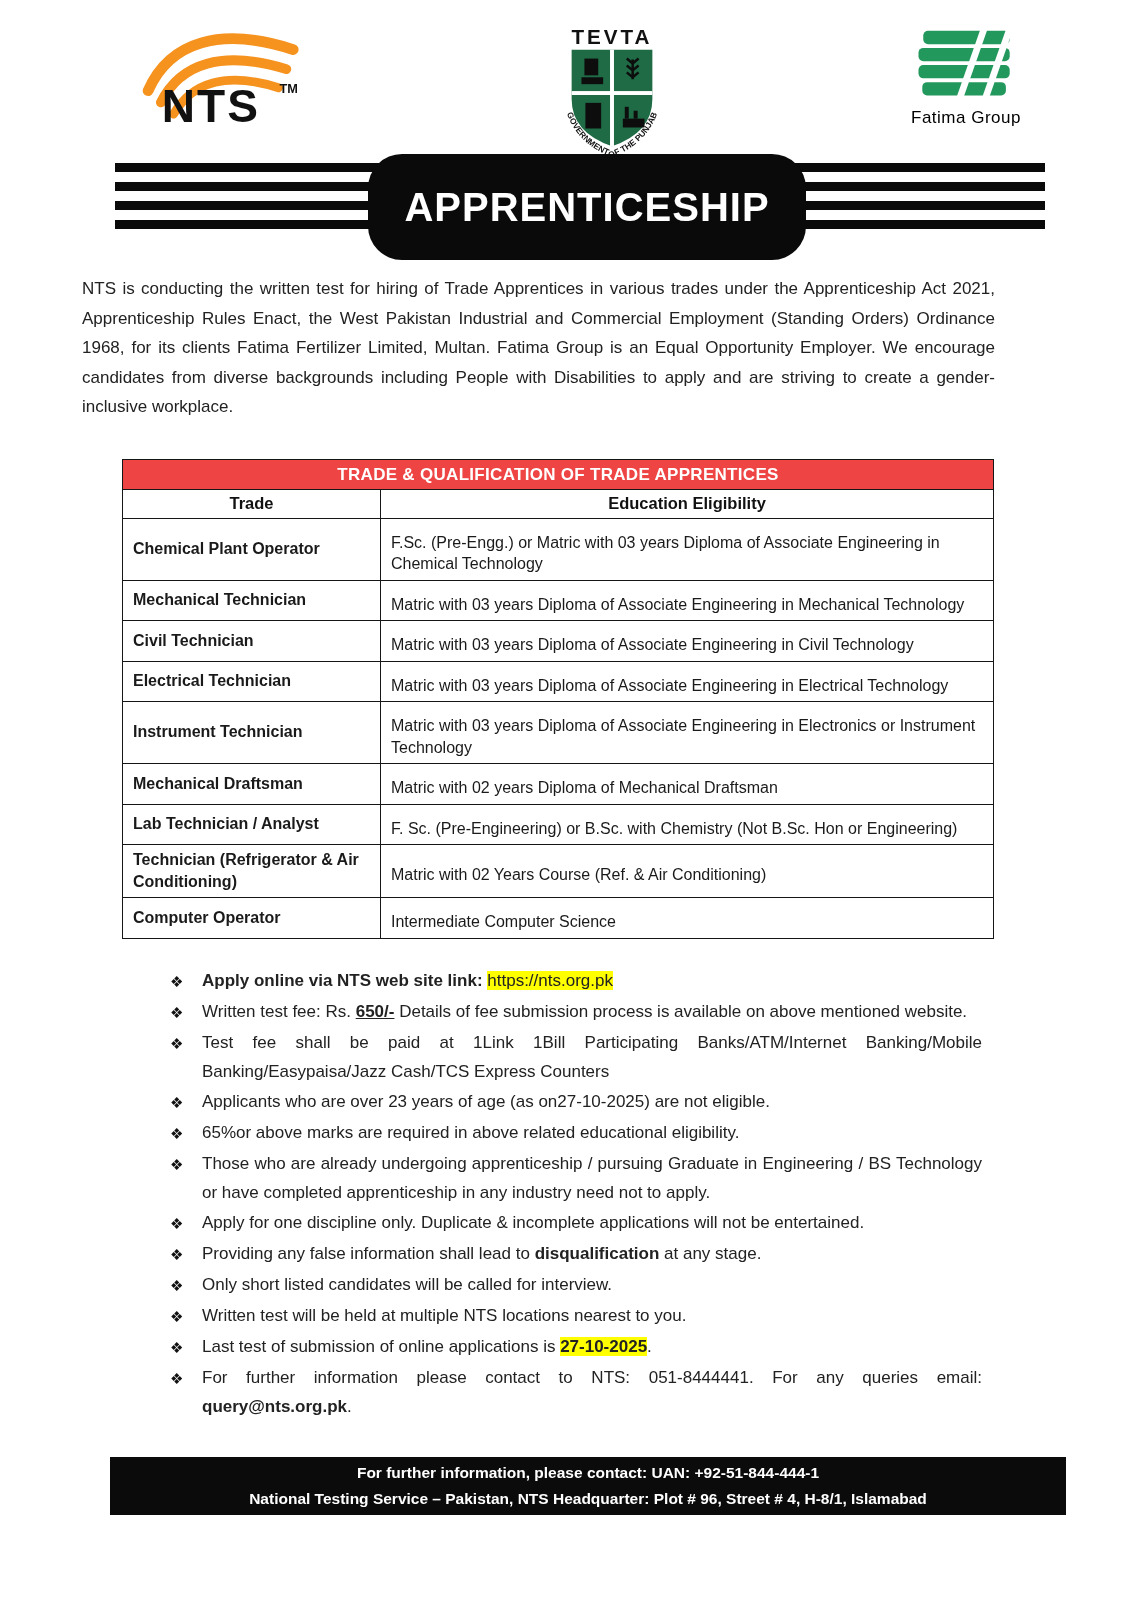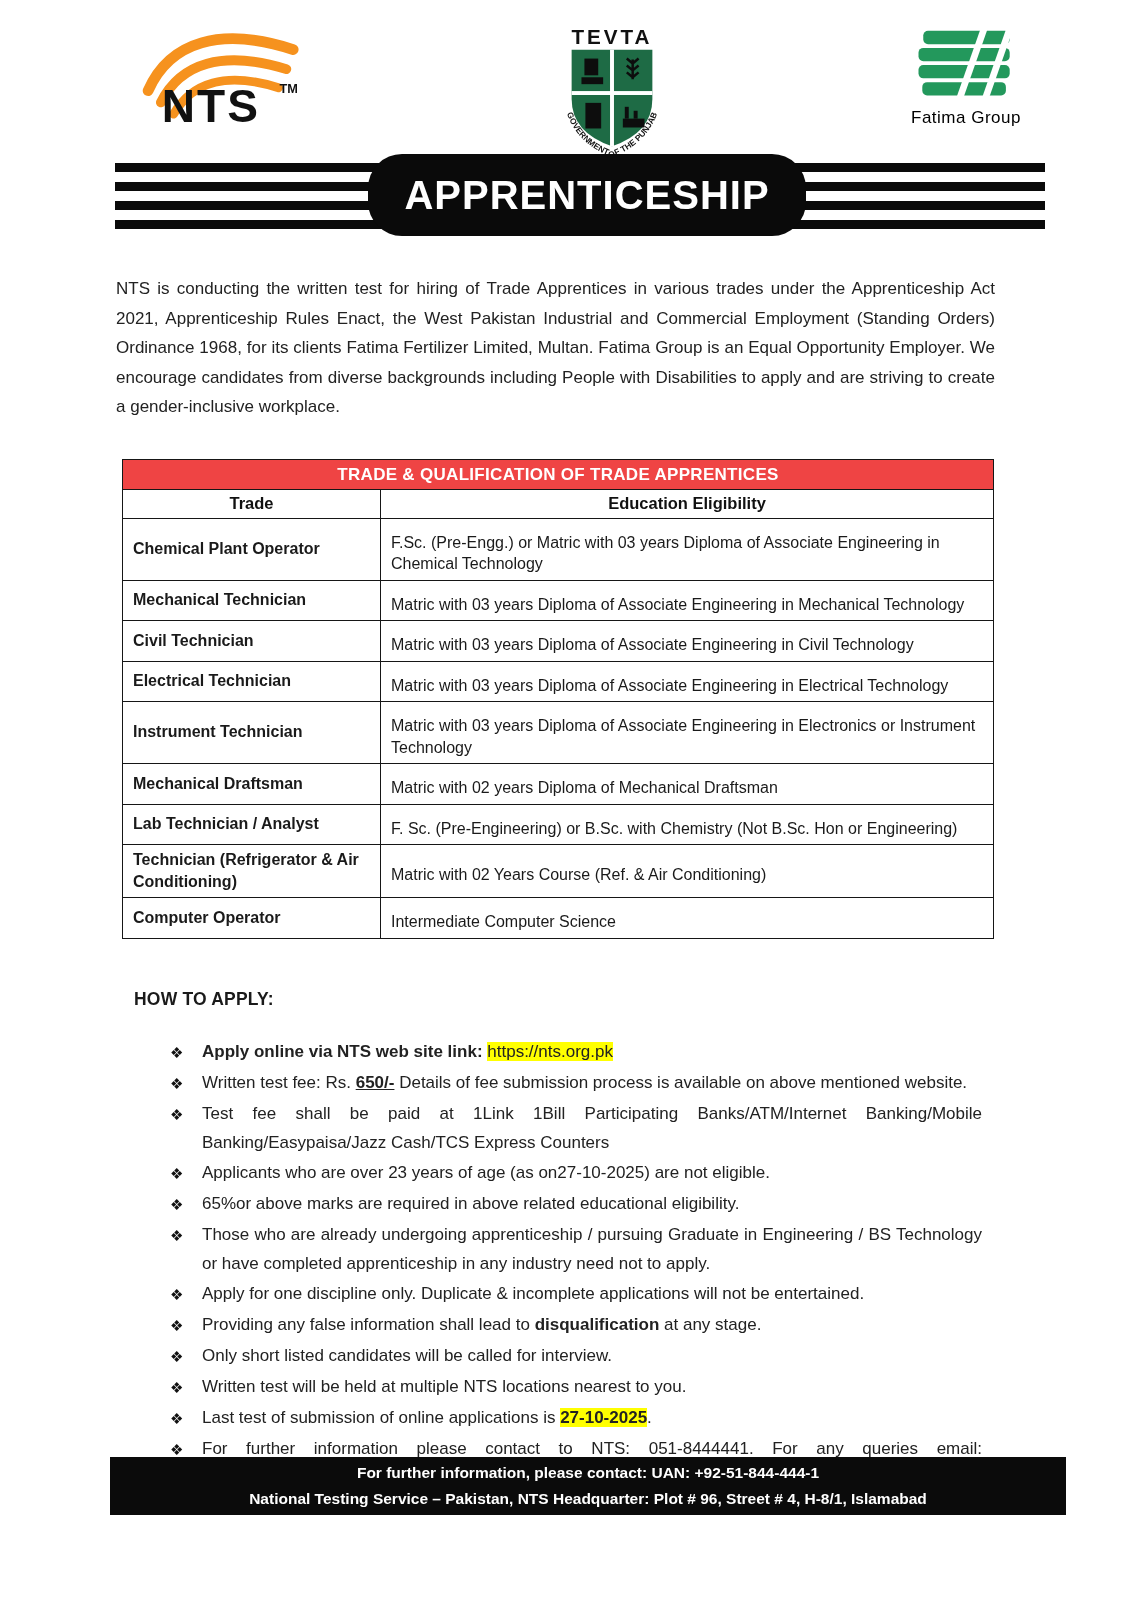--- a/index.html
+++ b/index.html
@@ -24,7 +24,7 @@
   .stripes { position: absolute; left: 115px; right: 86px; top: 9px; }
   .stripe { height: 9px; background: #0a0a0a; margin-bottom: 10px; }
   .pill {
-    position: absolute; left: 368px; top: 0; width: 438px; height: 82px;
+    position: absolute; left: 368px; top: 0; width: 438px; height: 106px;
     background: #0a0a0a; border-radius: 34px;
     display: flex; align-items: center; justify-content: center;
   }

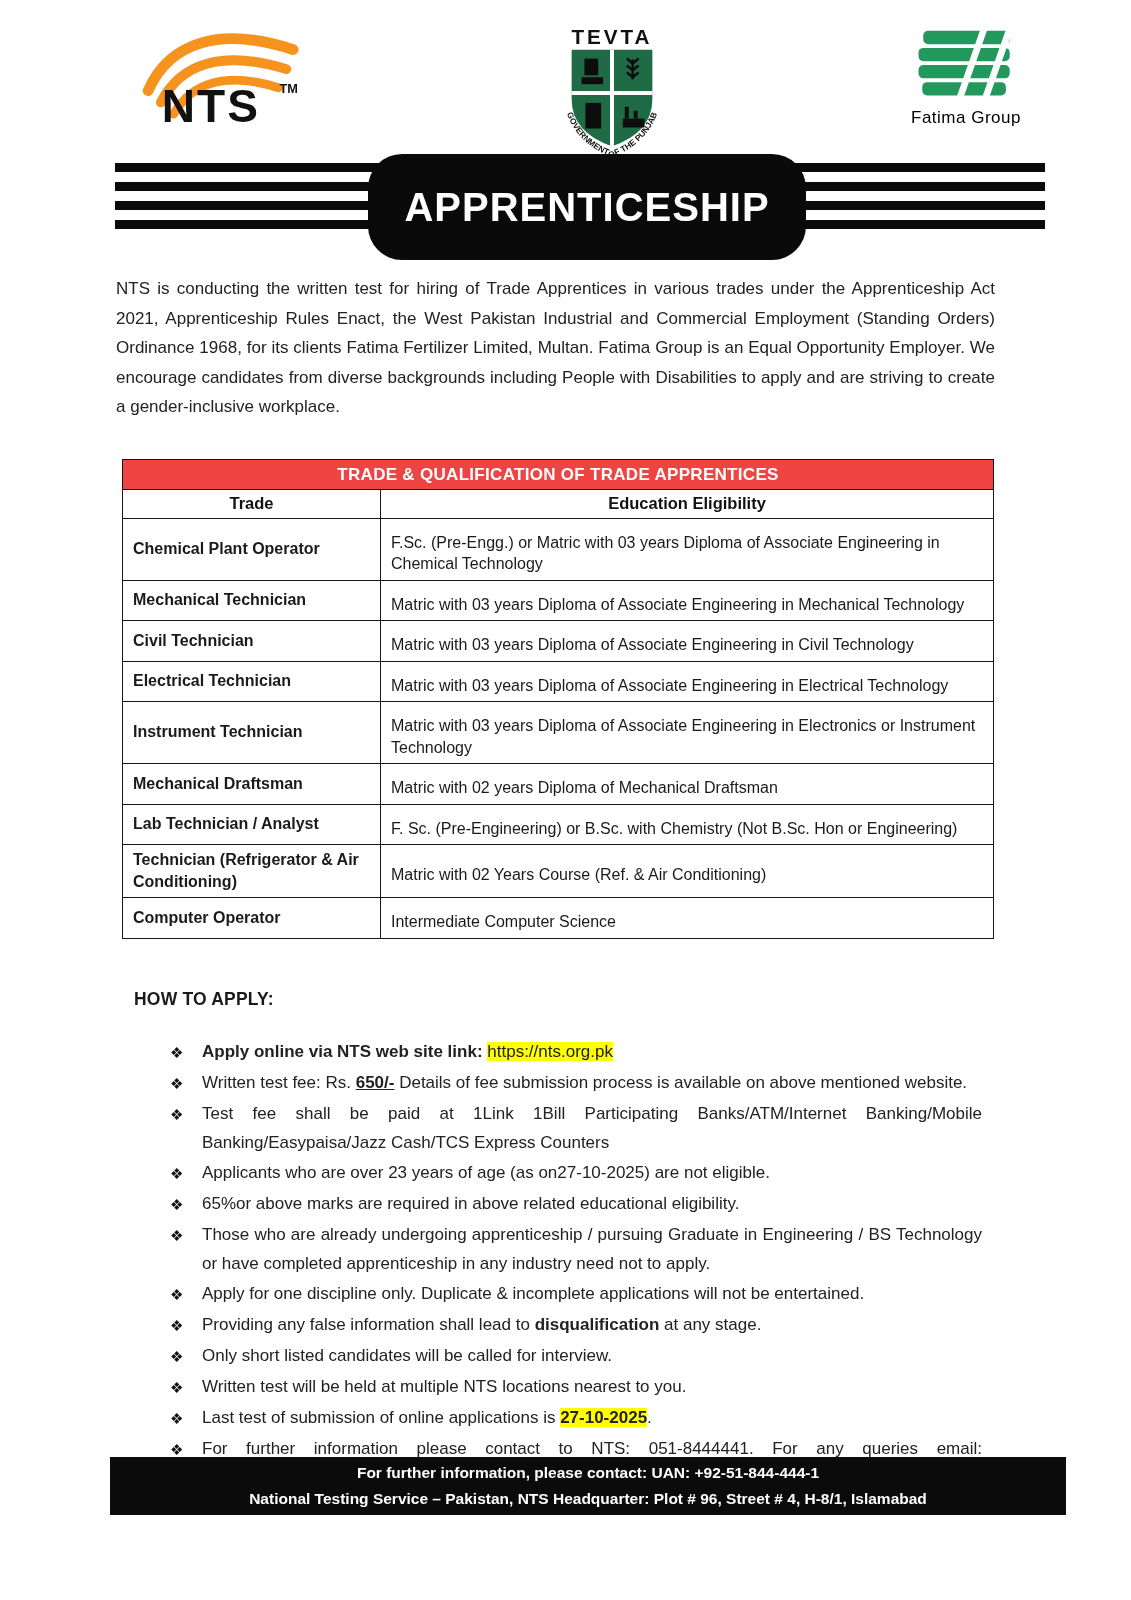--- a/index.html
+++ b/index.html
@@ -32,7 +32,7 @@
 
   
   .intro {
-    margin: 30px 136px 0 116px;
+    margin: 30px 136px 0 82px;
     font-size: 17px; line-height: 29.5px; text-align: justify; color: #222;
   }
 

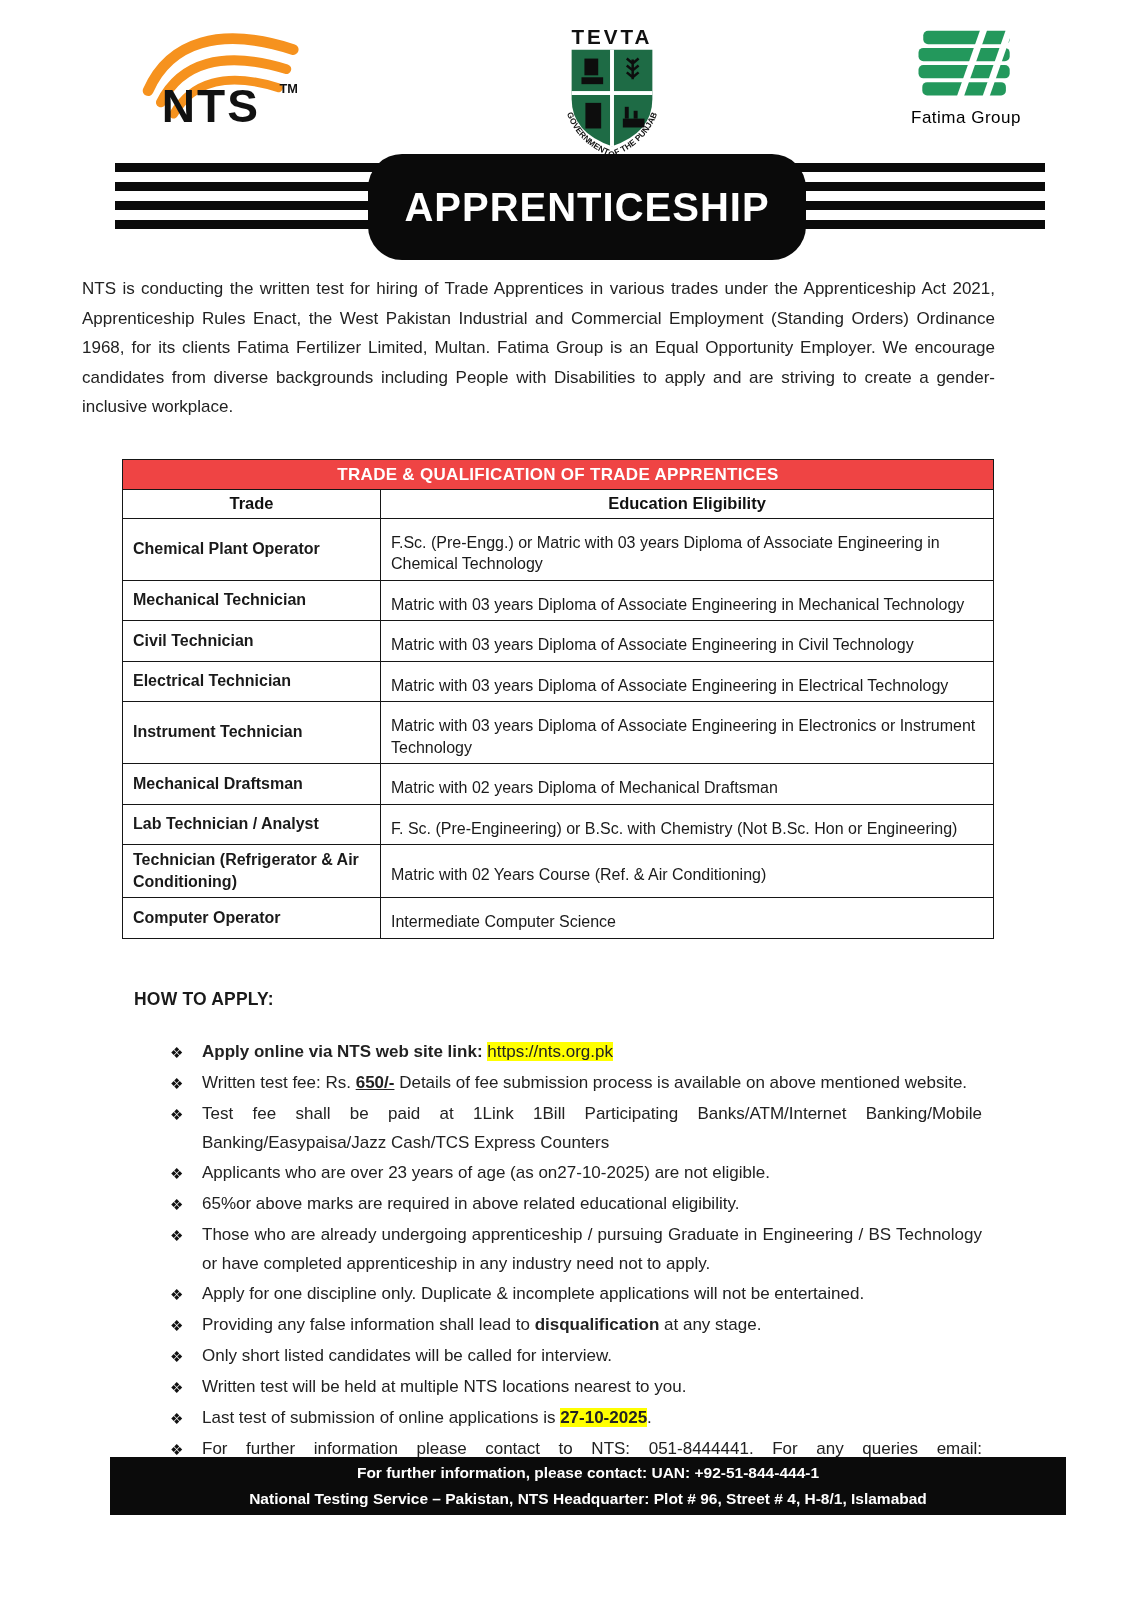--- a/index.html
+++ b/index.html
@@ -190,7 +190,6 @@
       </tbody>
   </table>
 
-  <div class="apply-heading">HOW TO APPLY:</div>
   <ul class="apply-list" id="apply-list">
       <li>
         <span class="bullet">❖</span>

